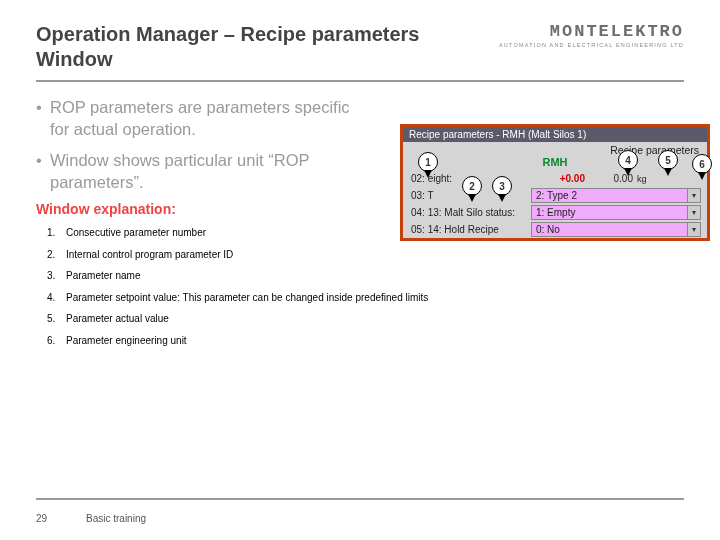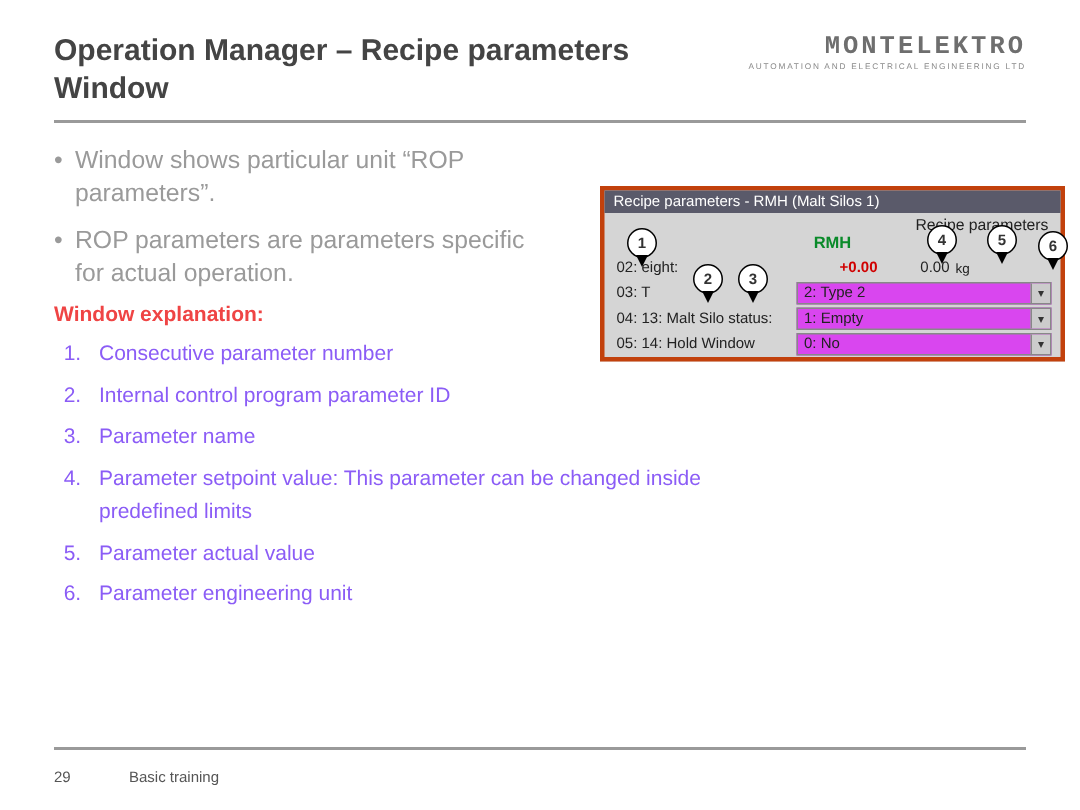--- a/index.html
+++ b/index.html
@@ -53,8 +53,8 @@
 
   <div class="content">
     <ul class="bullets">
+      <li>ROP parameters are parameters specific for actual operation.</li>
       <li>Window shows particular unit “ROP parameters”.</li>
-      <li>ROP parameters are parameters specific for actual operation.</li>
     </ul>
     <div class="sub-h">Window explanation:</div>
     <ol class="numlist">

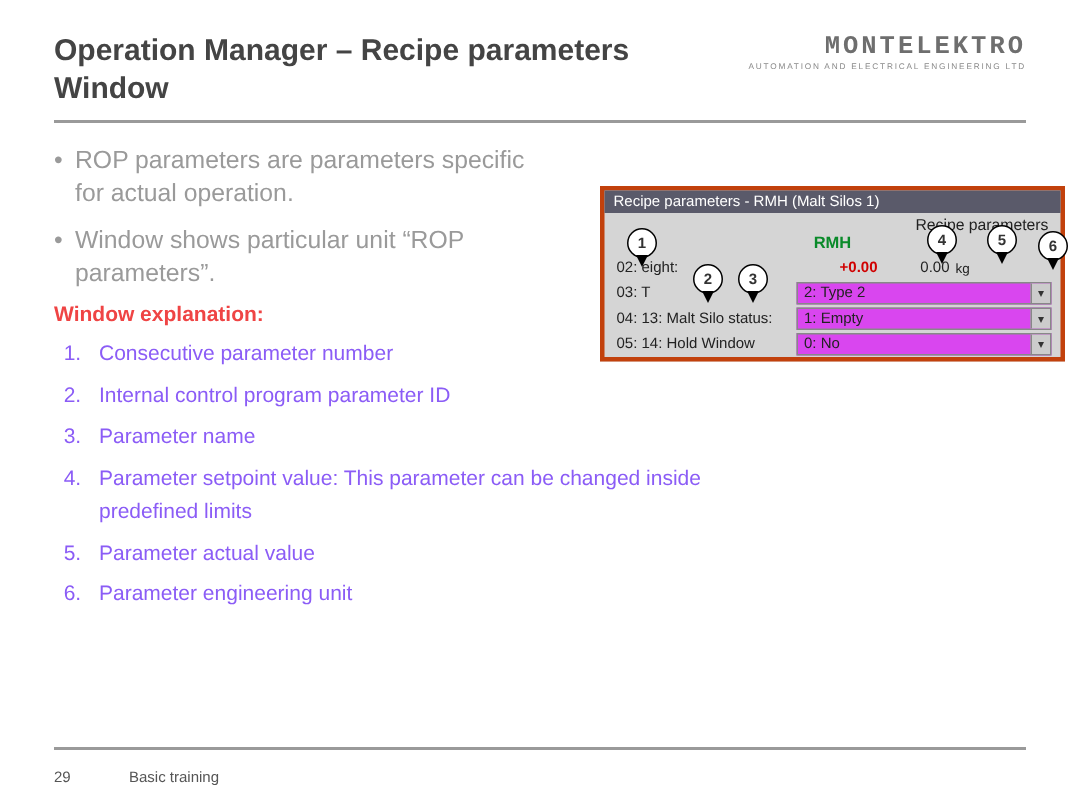--- a/index.html
+++ b/index.html
@@ -29,7 +29,7 @@
   .row .val { flex: 0 0 42px; text-align: right; }
   .row .unit { flex: 0 0 24px; padding-left: 4px; font-size: 9px; }
   .row .redsp { color: #d00000; font-weight: bold; }
-  .dropdown { flex: 1; margin: 0 6px 0 0; height: 15px; background: #d946ef; border: 1px solid #888; display: flex; align-items: center; justify-content: space-between; padding: 0 0 0 4px; font-size: 10px; }
+  .dropdown { flex: 1; margin: 0 6px 0 0; height: 15px; background: #f0abfc; border: 1px solid #888; display: flex; align-items: center; justify-content: space-between; padding: 0 0 0 4px; font-size: 10px; }
   .dropdown .caret { width: 13px; height: 13px; background: #ccc; border-left: 1px solid #888; display: flex; align-items: center; justify-content: center; font-size: 8px; color: #333; }
   .callout { position: absolute; width: 20px; height: 20px; background: #fff; border: 1.6px solid #000; border-radius: 50%; display: flex; align-items: center; justify-content: center; font-size: 10px; font-weight: bold; z-index: 5; }
   .callout::after { content: ""; position: absolute; bottom: -7px; left: 50%; transform: translateX(-50%); width: 0; height: 0; border-left: 4px solid transparent; border-right: 4px solid transparent; border-top: 8px solid #000; }

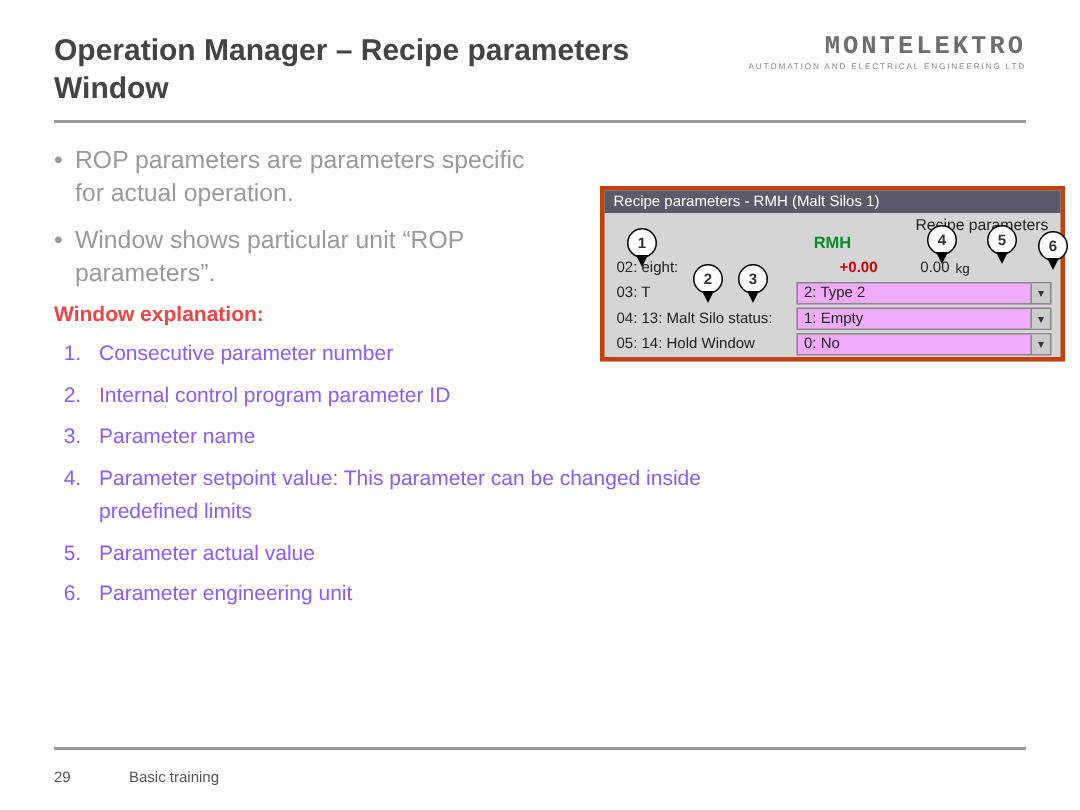--- a/index.html
+++ b/index.html
@@ -15,7 +15,7 @@
   .bullets li { list-style: none; position: relative; padding-left: 14px; margin-bottom: 8px; }
   .bullets li::before { content: "•"; position: absolute; left: 0; top: 0; color: #9a9a9a; }
   .sub-h { color: #ef4444; font-size: 14px; font-weight: bold; margin-top: 6px; margin-bottom: 8px; }
-  .numlist { color: #8b5cf6; font-size: 14px; line-height: 1.55; padding-left: 22px; max-width: 440px; }
+  .numlist { color: #000000; font-size: 10px; line-height: 1.55; padding-left: 22px; max-width: 440px; }
   .numlist li { margin-bottom: 6px; padding-left: 8px; }
   .panel-wrap { position: absolute; top: 124px; right: 10px; width: 310px; }
   .panel { width: 310px; border: 3px solid #c2410c; background: #d5d5d5; font-family: Tahoma, Arial, sans-serif; font-size: 10px; color: #222; }

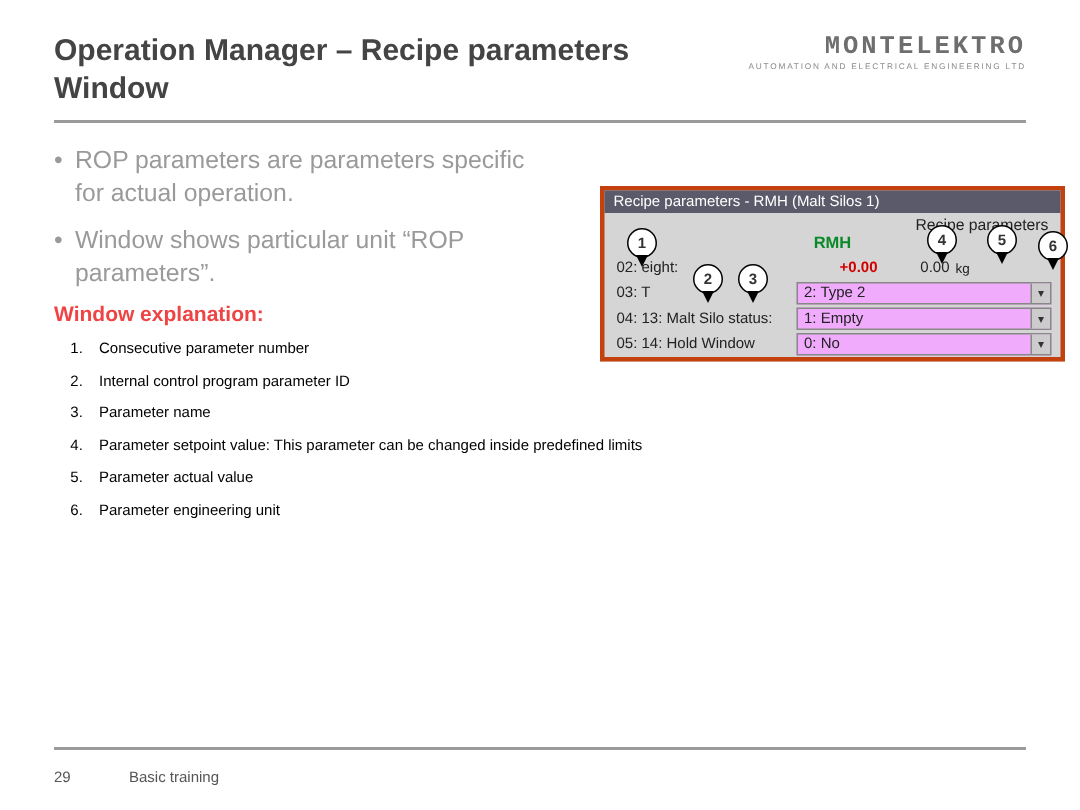--- a/index.html
+++ b/index.html
@@ -94,7 +94,7 @@
           </div>
         </div>
         <div class="row">
-          <div class="lab">05: 14: Hold Window</div>
+          <div class="lab">05: 14: Hold Recipe</div>
           <div class="dropdown">
             <span>0: No</span>
             <span class="caret">▾</span>

